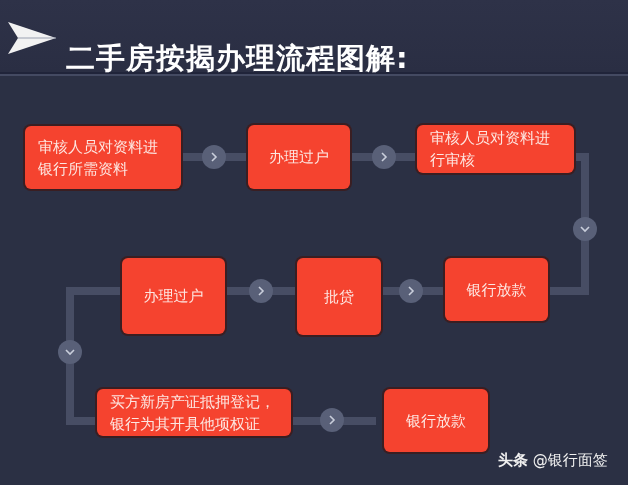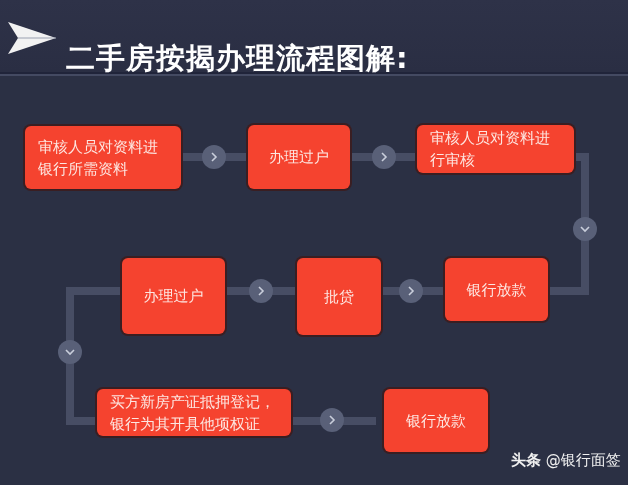--- a/index.html
+++ b/index.html
@@ -38,7 +38,7 @@
     position: absolute; left: 498px; top: 451px; color: #f0f0f0;
     font-size: 15px; white-space: nowrap;
   }
-  .watermark b { font-weight: bold; margin-left: 13px; }
+  .watermark b { font-weight: bold; }
 </style>
 </head>
 <body>

